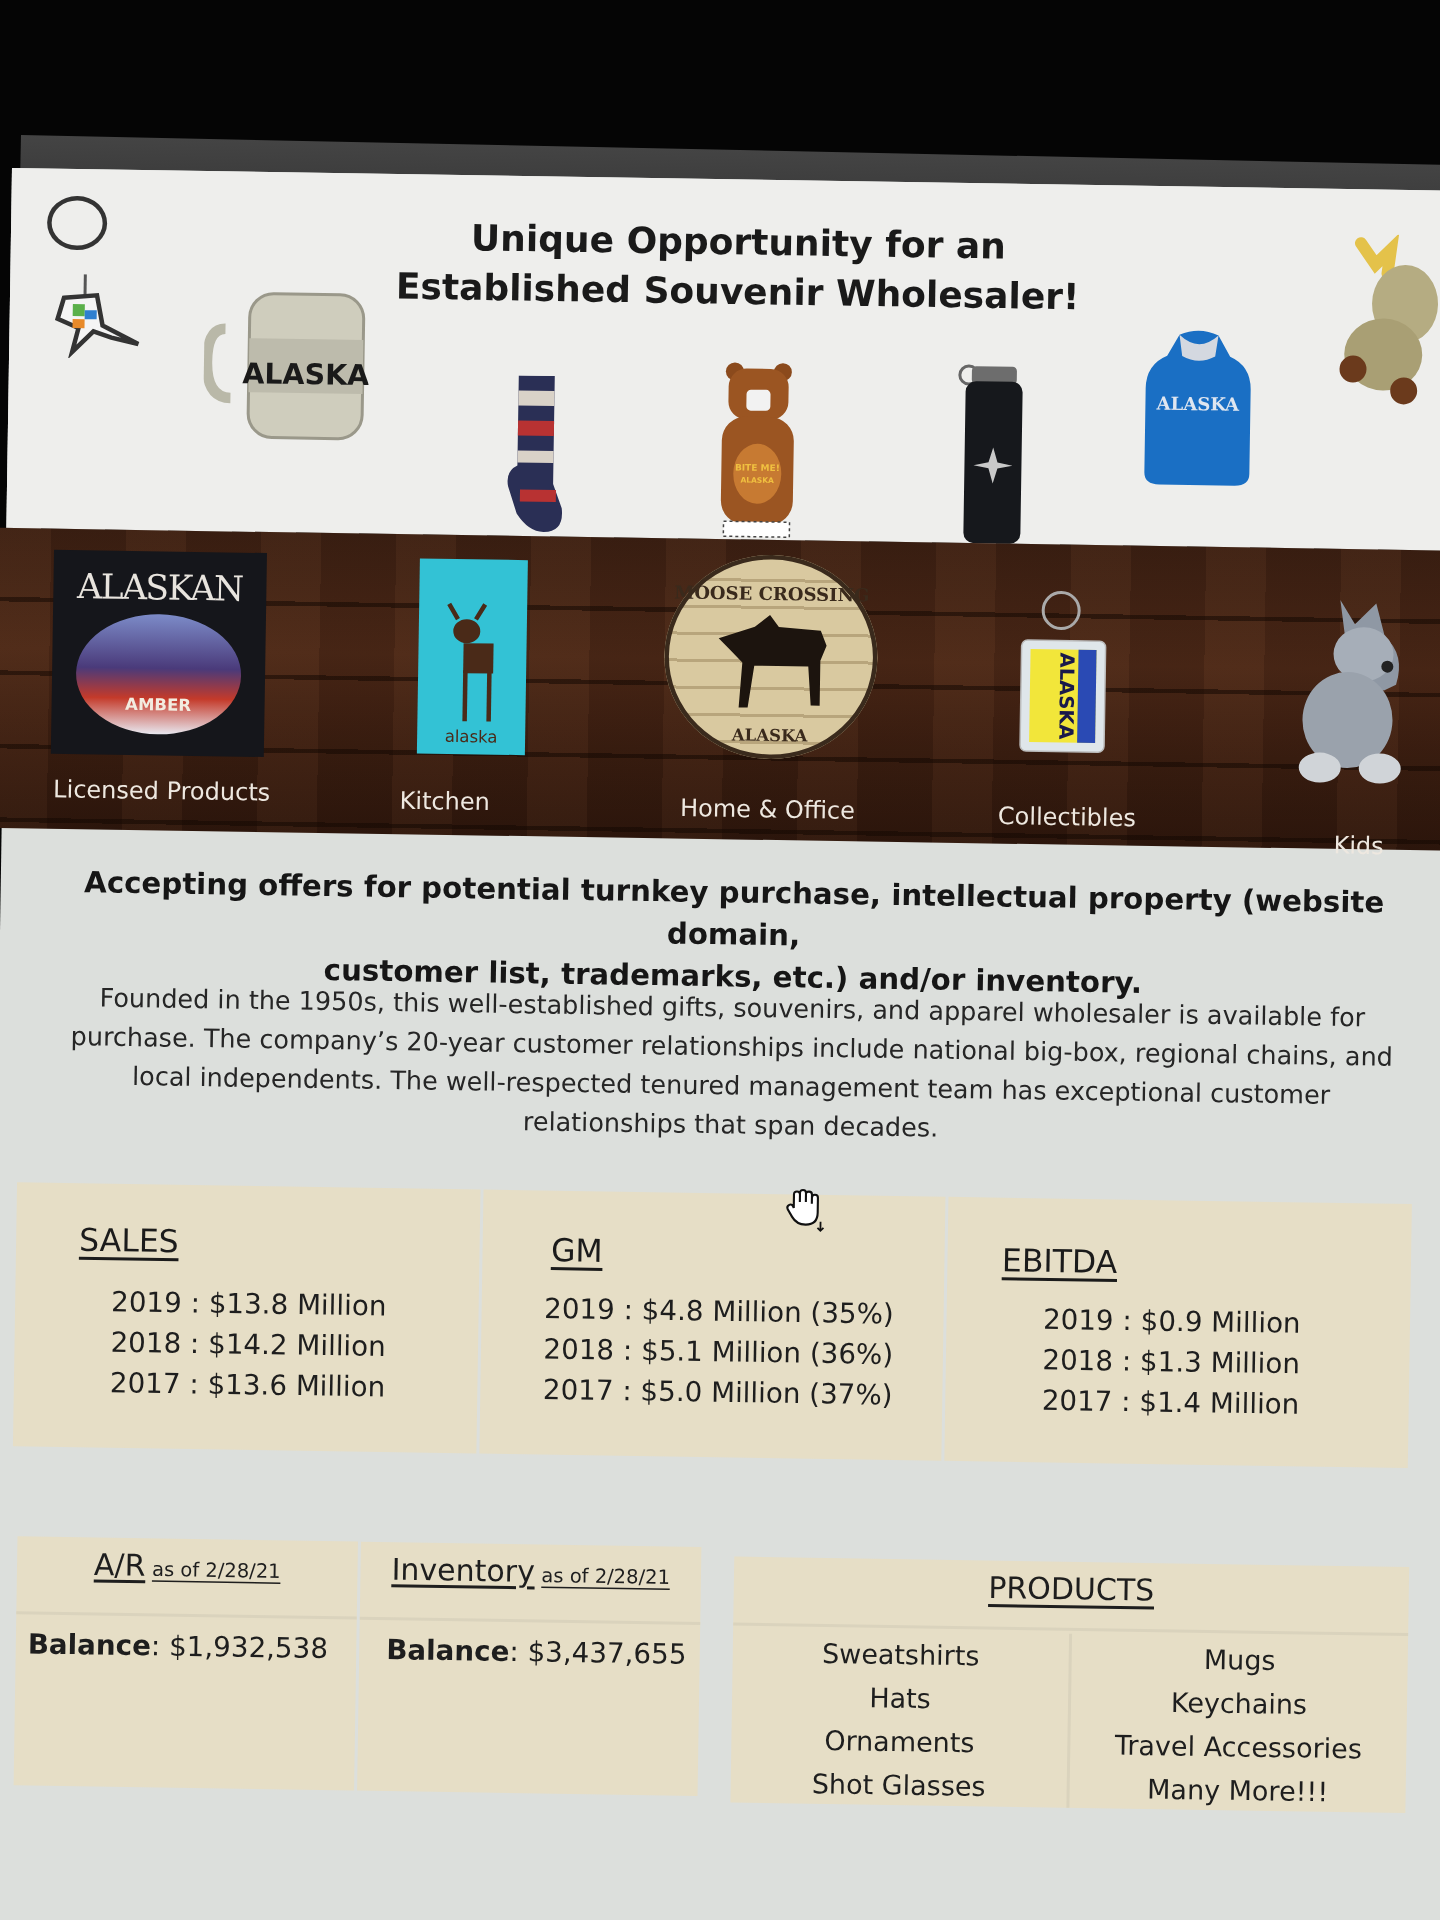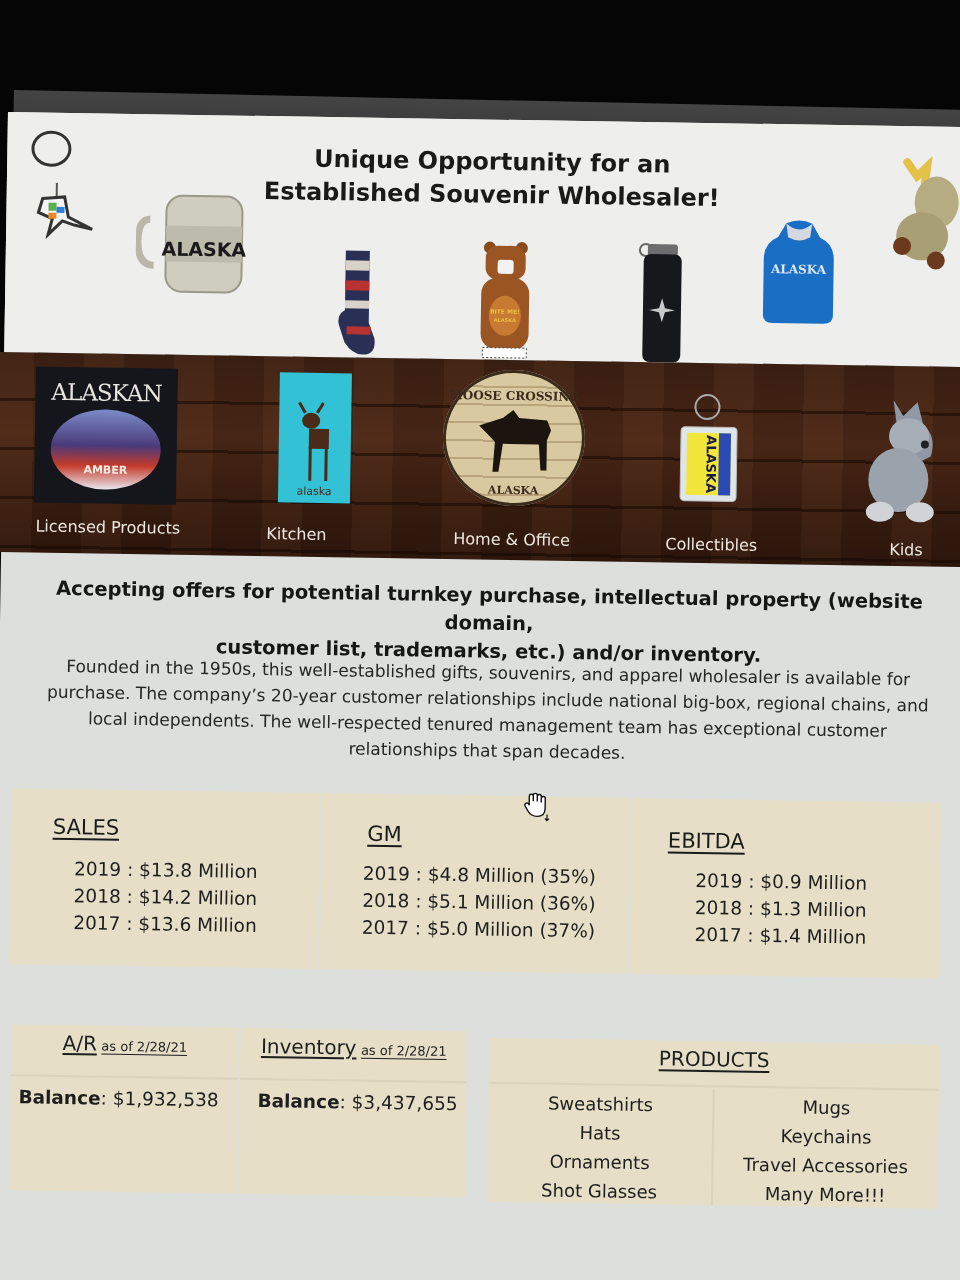--- a/index.html
+++ b/index.html
@@ -223,7 +223,7 @@
     <div class="cat-label" style="left:275px;top:168px;">Kitchen</div>
     <div class="cat-label" style="left:462px;top:170px;">Home &amp; Office</div>
     <div class="cat-label" style="left:674px;top:172px;">Collectibles</div>
-    <div class="cat-label" style="left:898px;top:174px;">Kids</div>
+    <div class="cat-label" style="left:898px;top:188px;">Kids</div>
   </div>
 
   <div class="offer">

